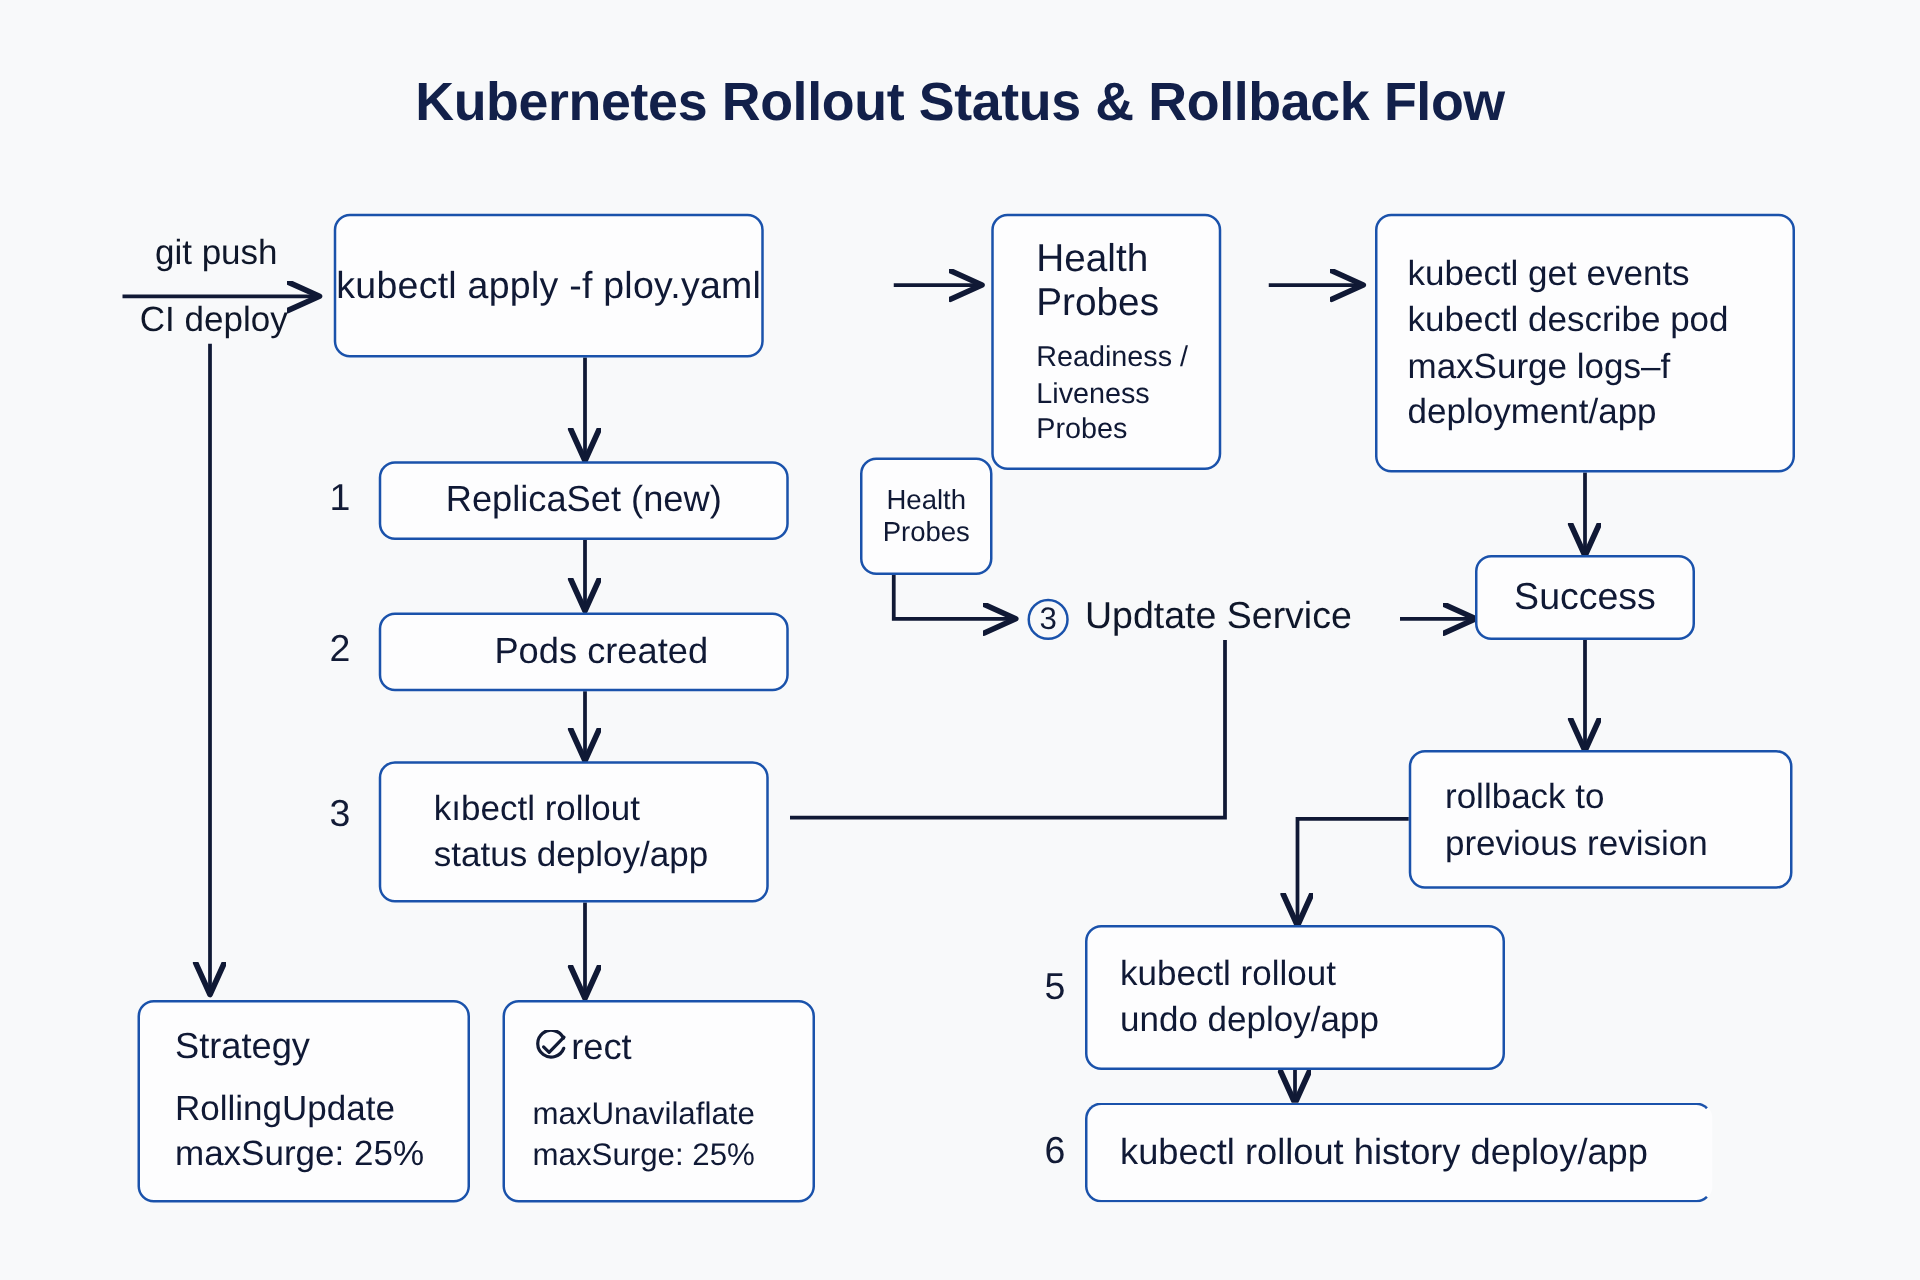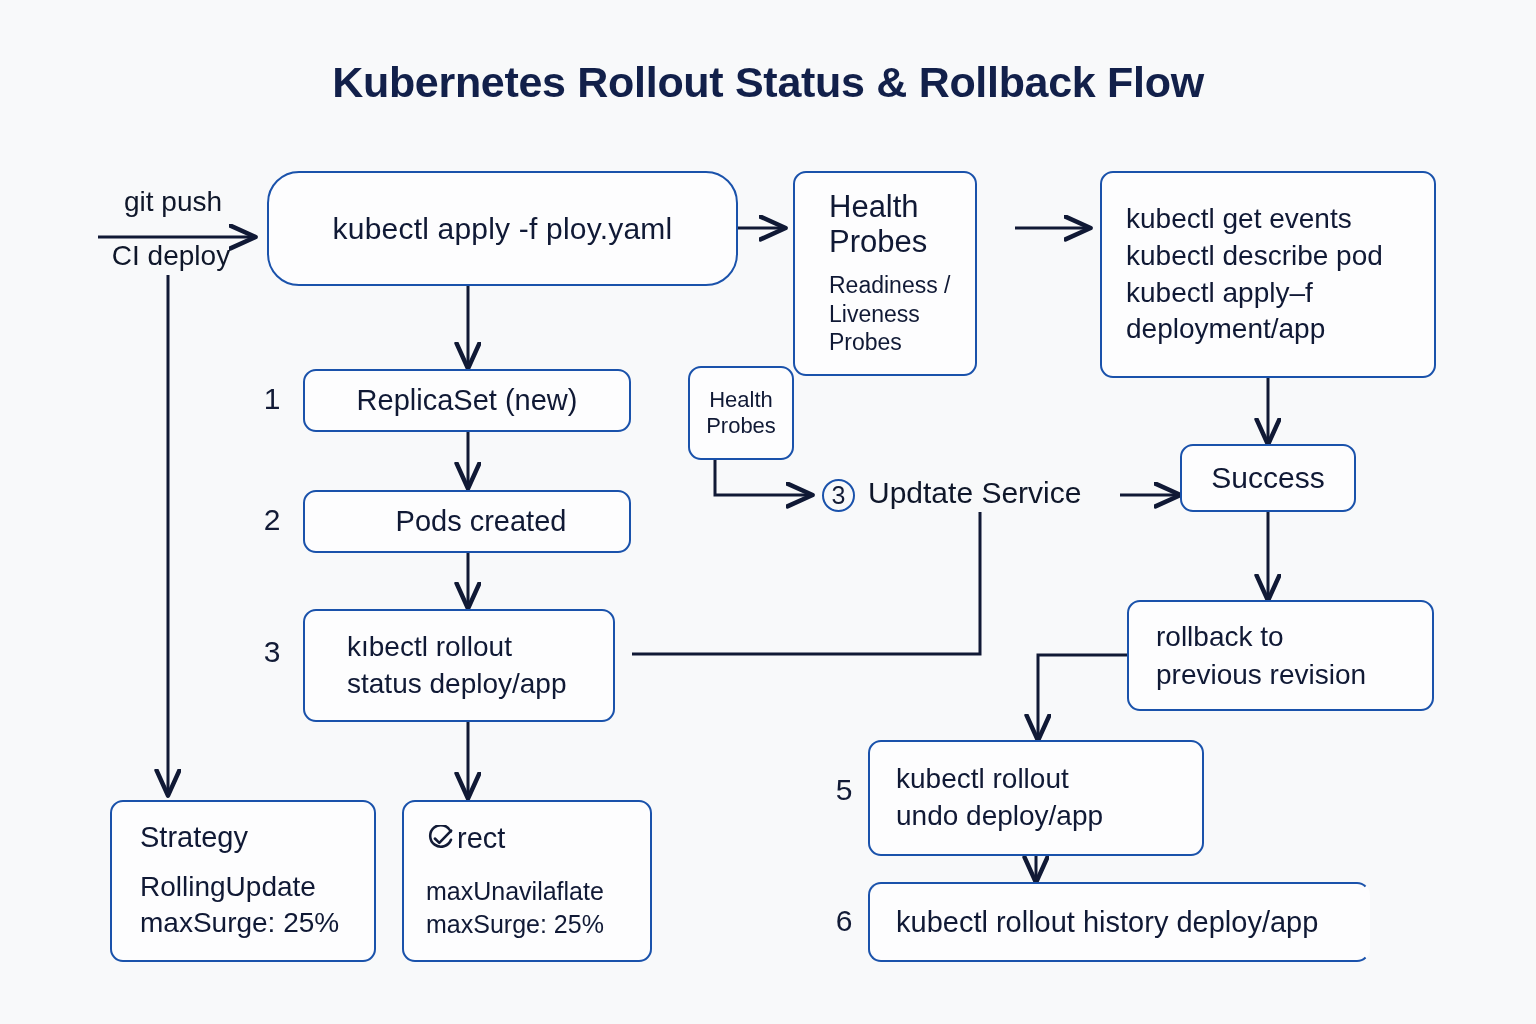--- a/index.html
+++ b/index.html
@@ -102,7 +102,7 @@
     <span>CI deploy</span>
   </div>
 
-  <div class="box center" style="left:267px;top:171px;width:471px;height:115px;border-radius:32px;">
+  <div class="box center" style="left:267px;top:171px;width:344px;height:115px;">
     <span class="ln" style="font-size:30px;letter-spacing:0.2px;">kubectl apply -f ploy.yaml</span>
   </div>
 

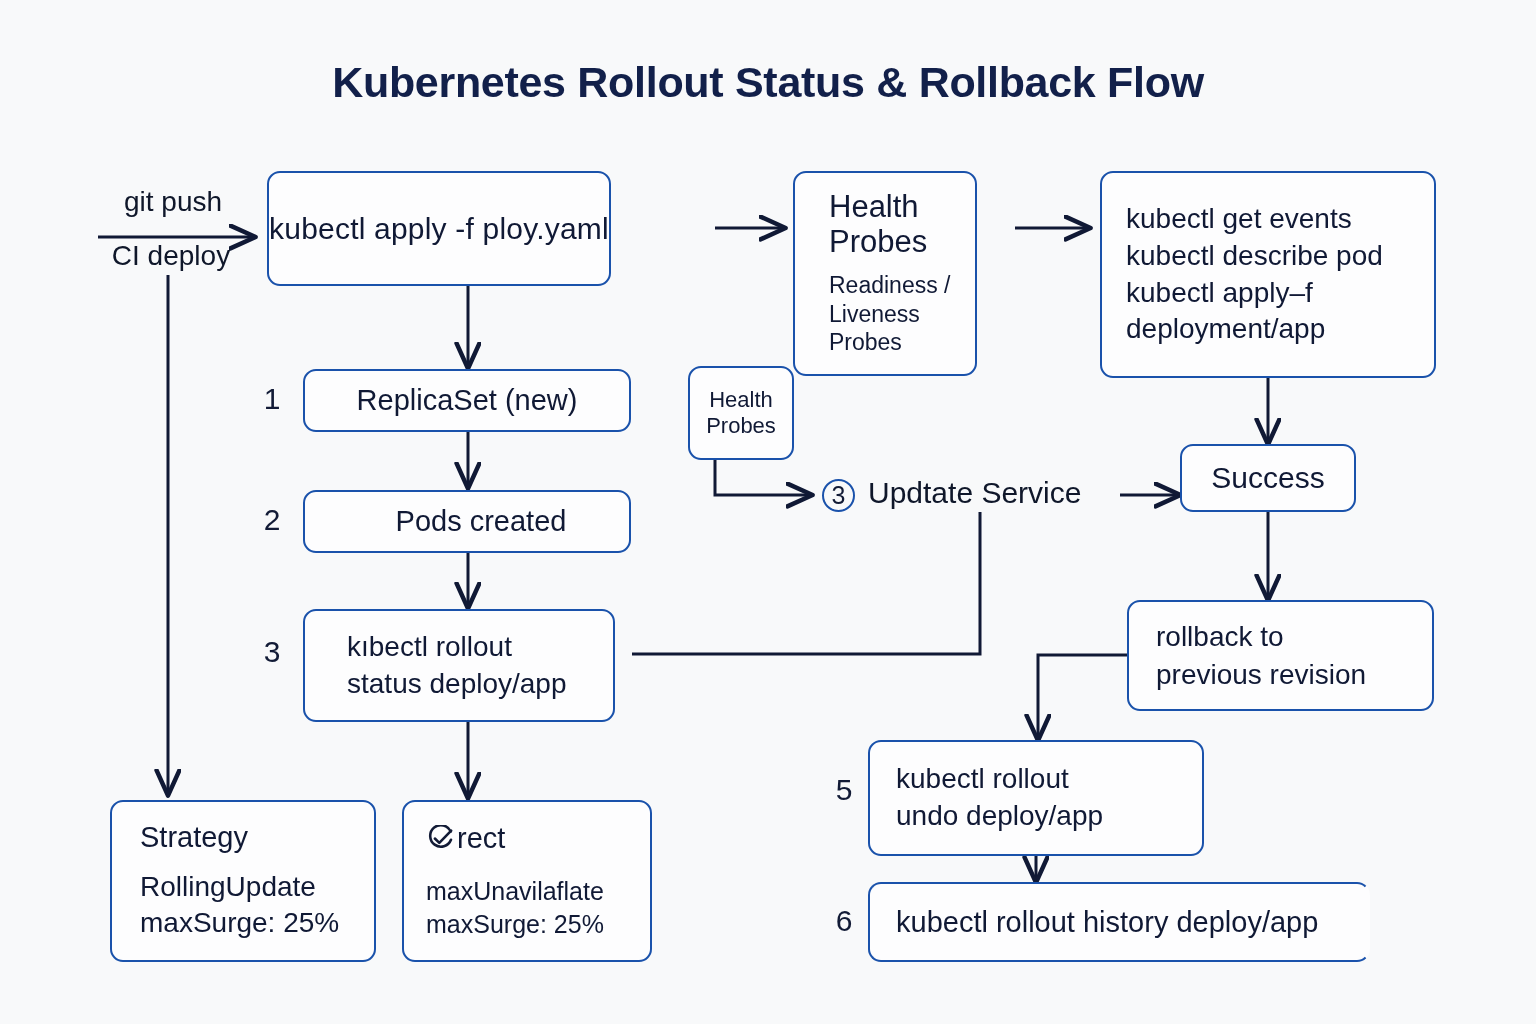--- a/index.html
+++ b/index.html
@@ -116,7 +116,7 @@
   <div class="box left" style="left:1100px;top:171px;width:336px;height:207px;padding:8px 0 8px 24px;">
     <span class="ln" style="font-size:28px;line-height:1.32;">kubectl get events</span>
     <span class="ln" style="font-size:28px;line-height:1.32;">kubectl describe pod</span>
-    <span class="ln" style="font-size:28px;line-height:1.32;">kubectl apply–f</span>
+    <span class="ln" style="font-size:28px;line-height:1.32;">maxSurge logs–f</span>
     <span class="ln" style="font-size:28px;line-height:1.32;">deployment/app</span>
   </div>
 

